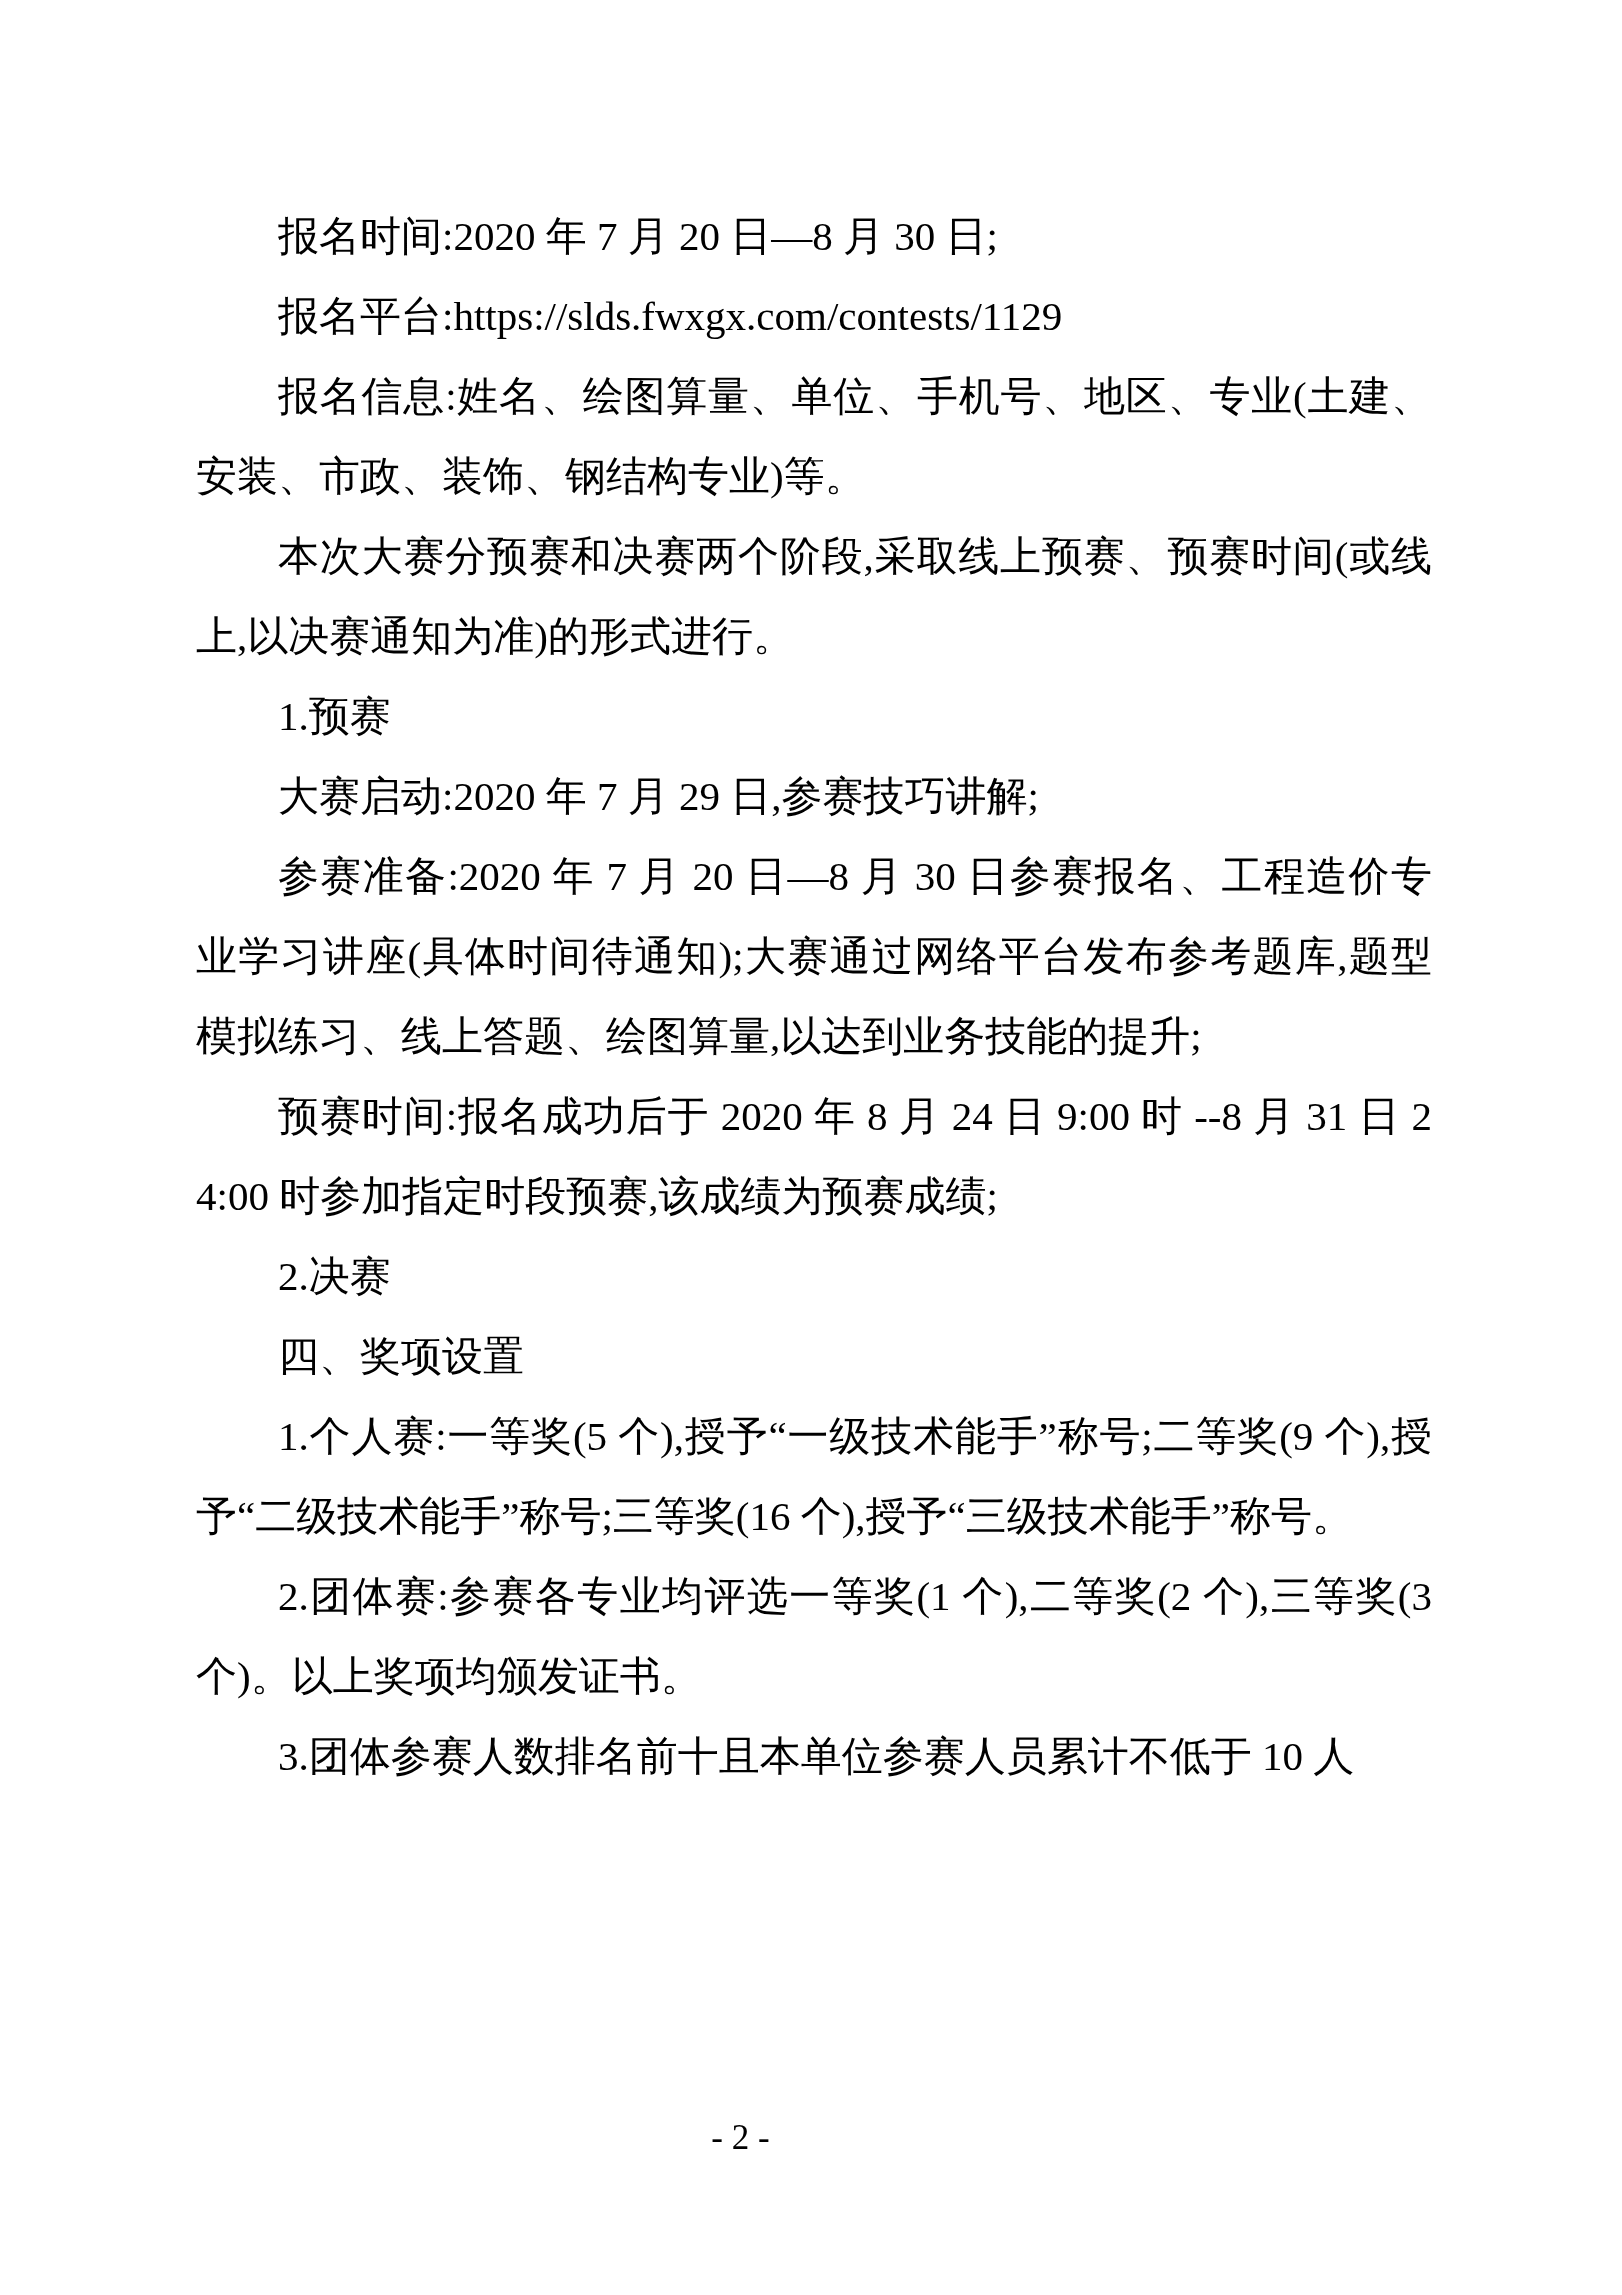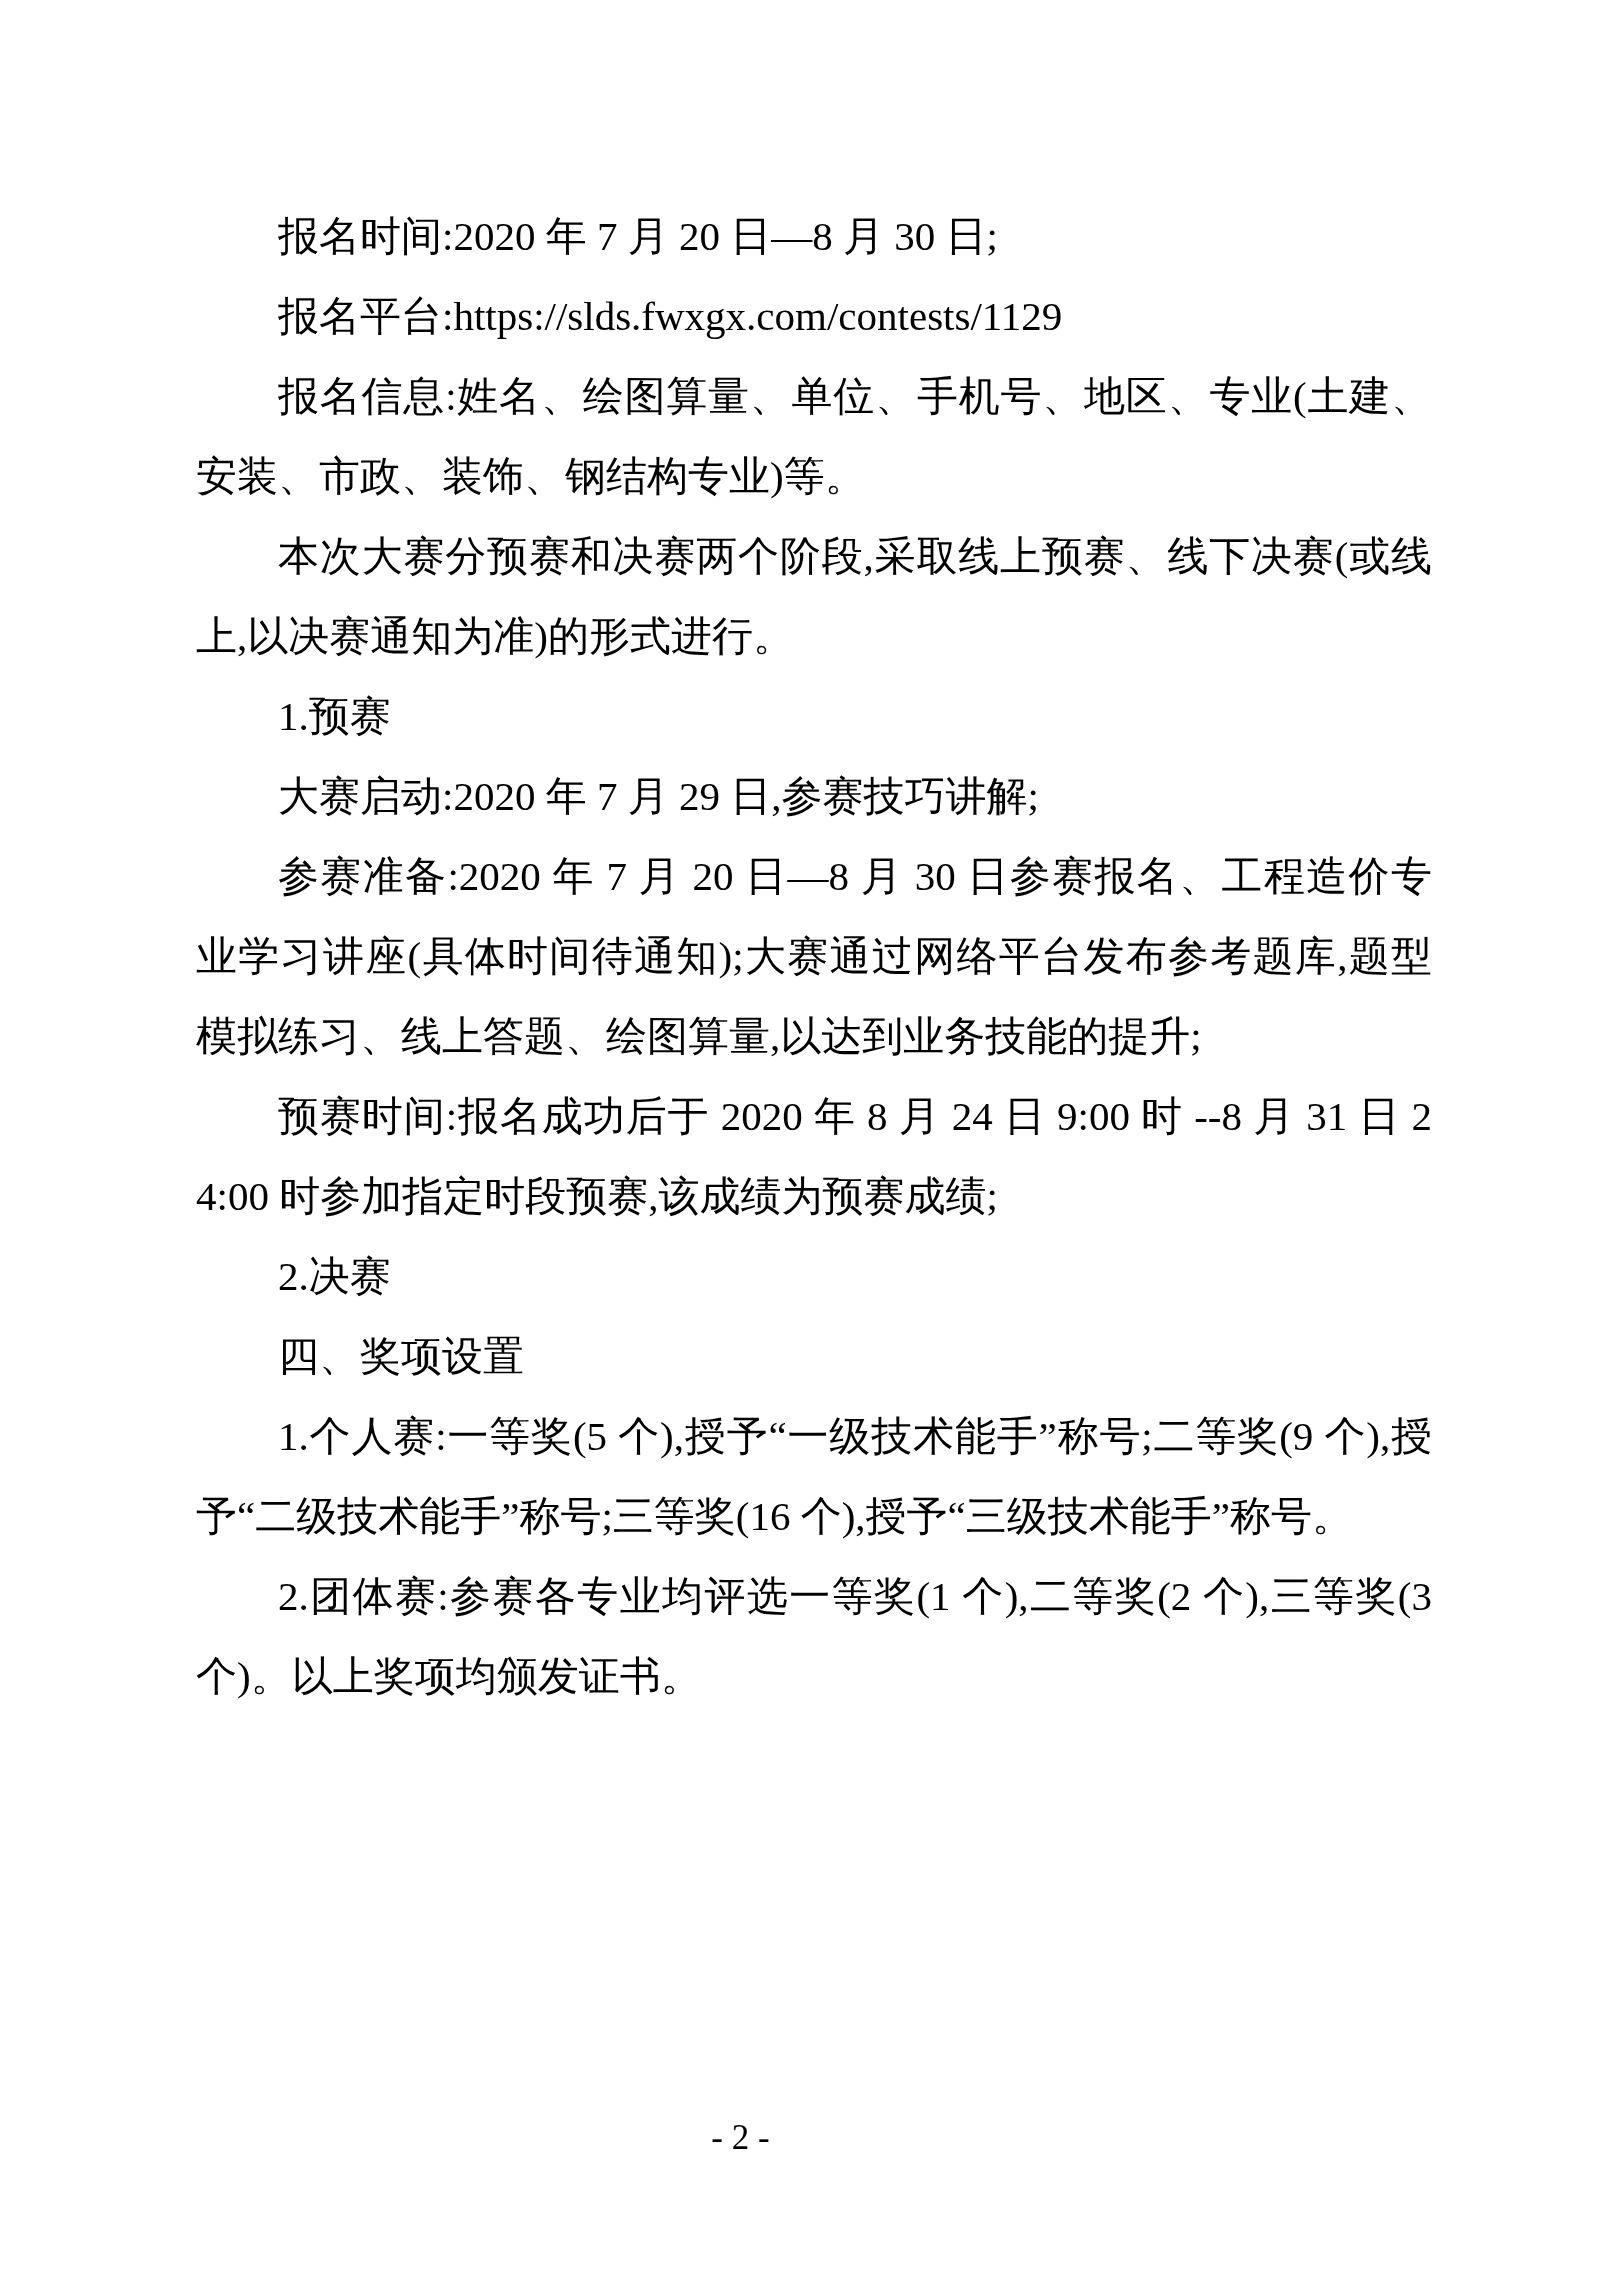--- a/index.html
+++ b/index.html
@@ -55,7 +55,7 @@
     <p class="para">报名时间:2020 年 7 月 20 日—8 月 30 日;</p>
     <p class="para">报名平台:https://slds.fwxgx.com/contests/1129</p>
     <p class="para">报名信息:姓名、绘图算量、单位、手机号、地区、专业(土建、安装、市政、装饰、钢结构专业)等。</p>
-    <p class="para">本次大赛分预赛和决赛两个阶段,采取线上预赛、线下决赛(或线上,以决赛通知为准)的形式进行。</p>
+    <p class="para">本次大赛分预赛和决赛两个阶段,采取线上预赛、预赛时间(或线上,以决赛通知为准)的形式进行。</p>
     <p class="para">1.预赛</p>
     <p class="para">大赛启动:2020 年 7 月 29 日,参赛技巧讲解;</p>
     <p class="para">参赛准备:2020 年 7 月 20 日—8 月 30 日参赛报名、工程造价专业学习讲座(具体时间待通知);大赛通过网络平台发布参考题库,题型模拟练习、线上答题、绘图算量,以达到业务技能的提升;</p>

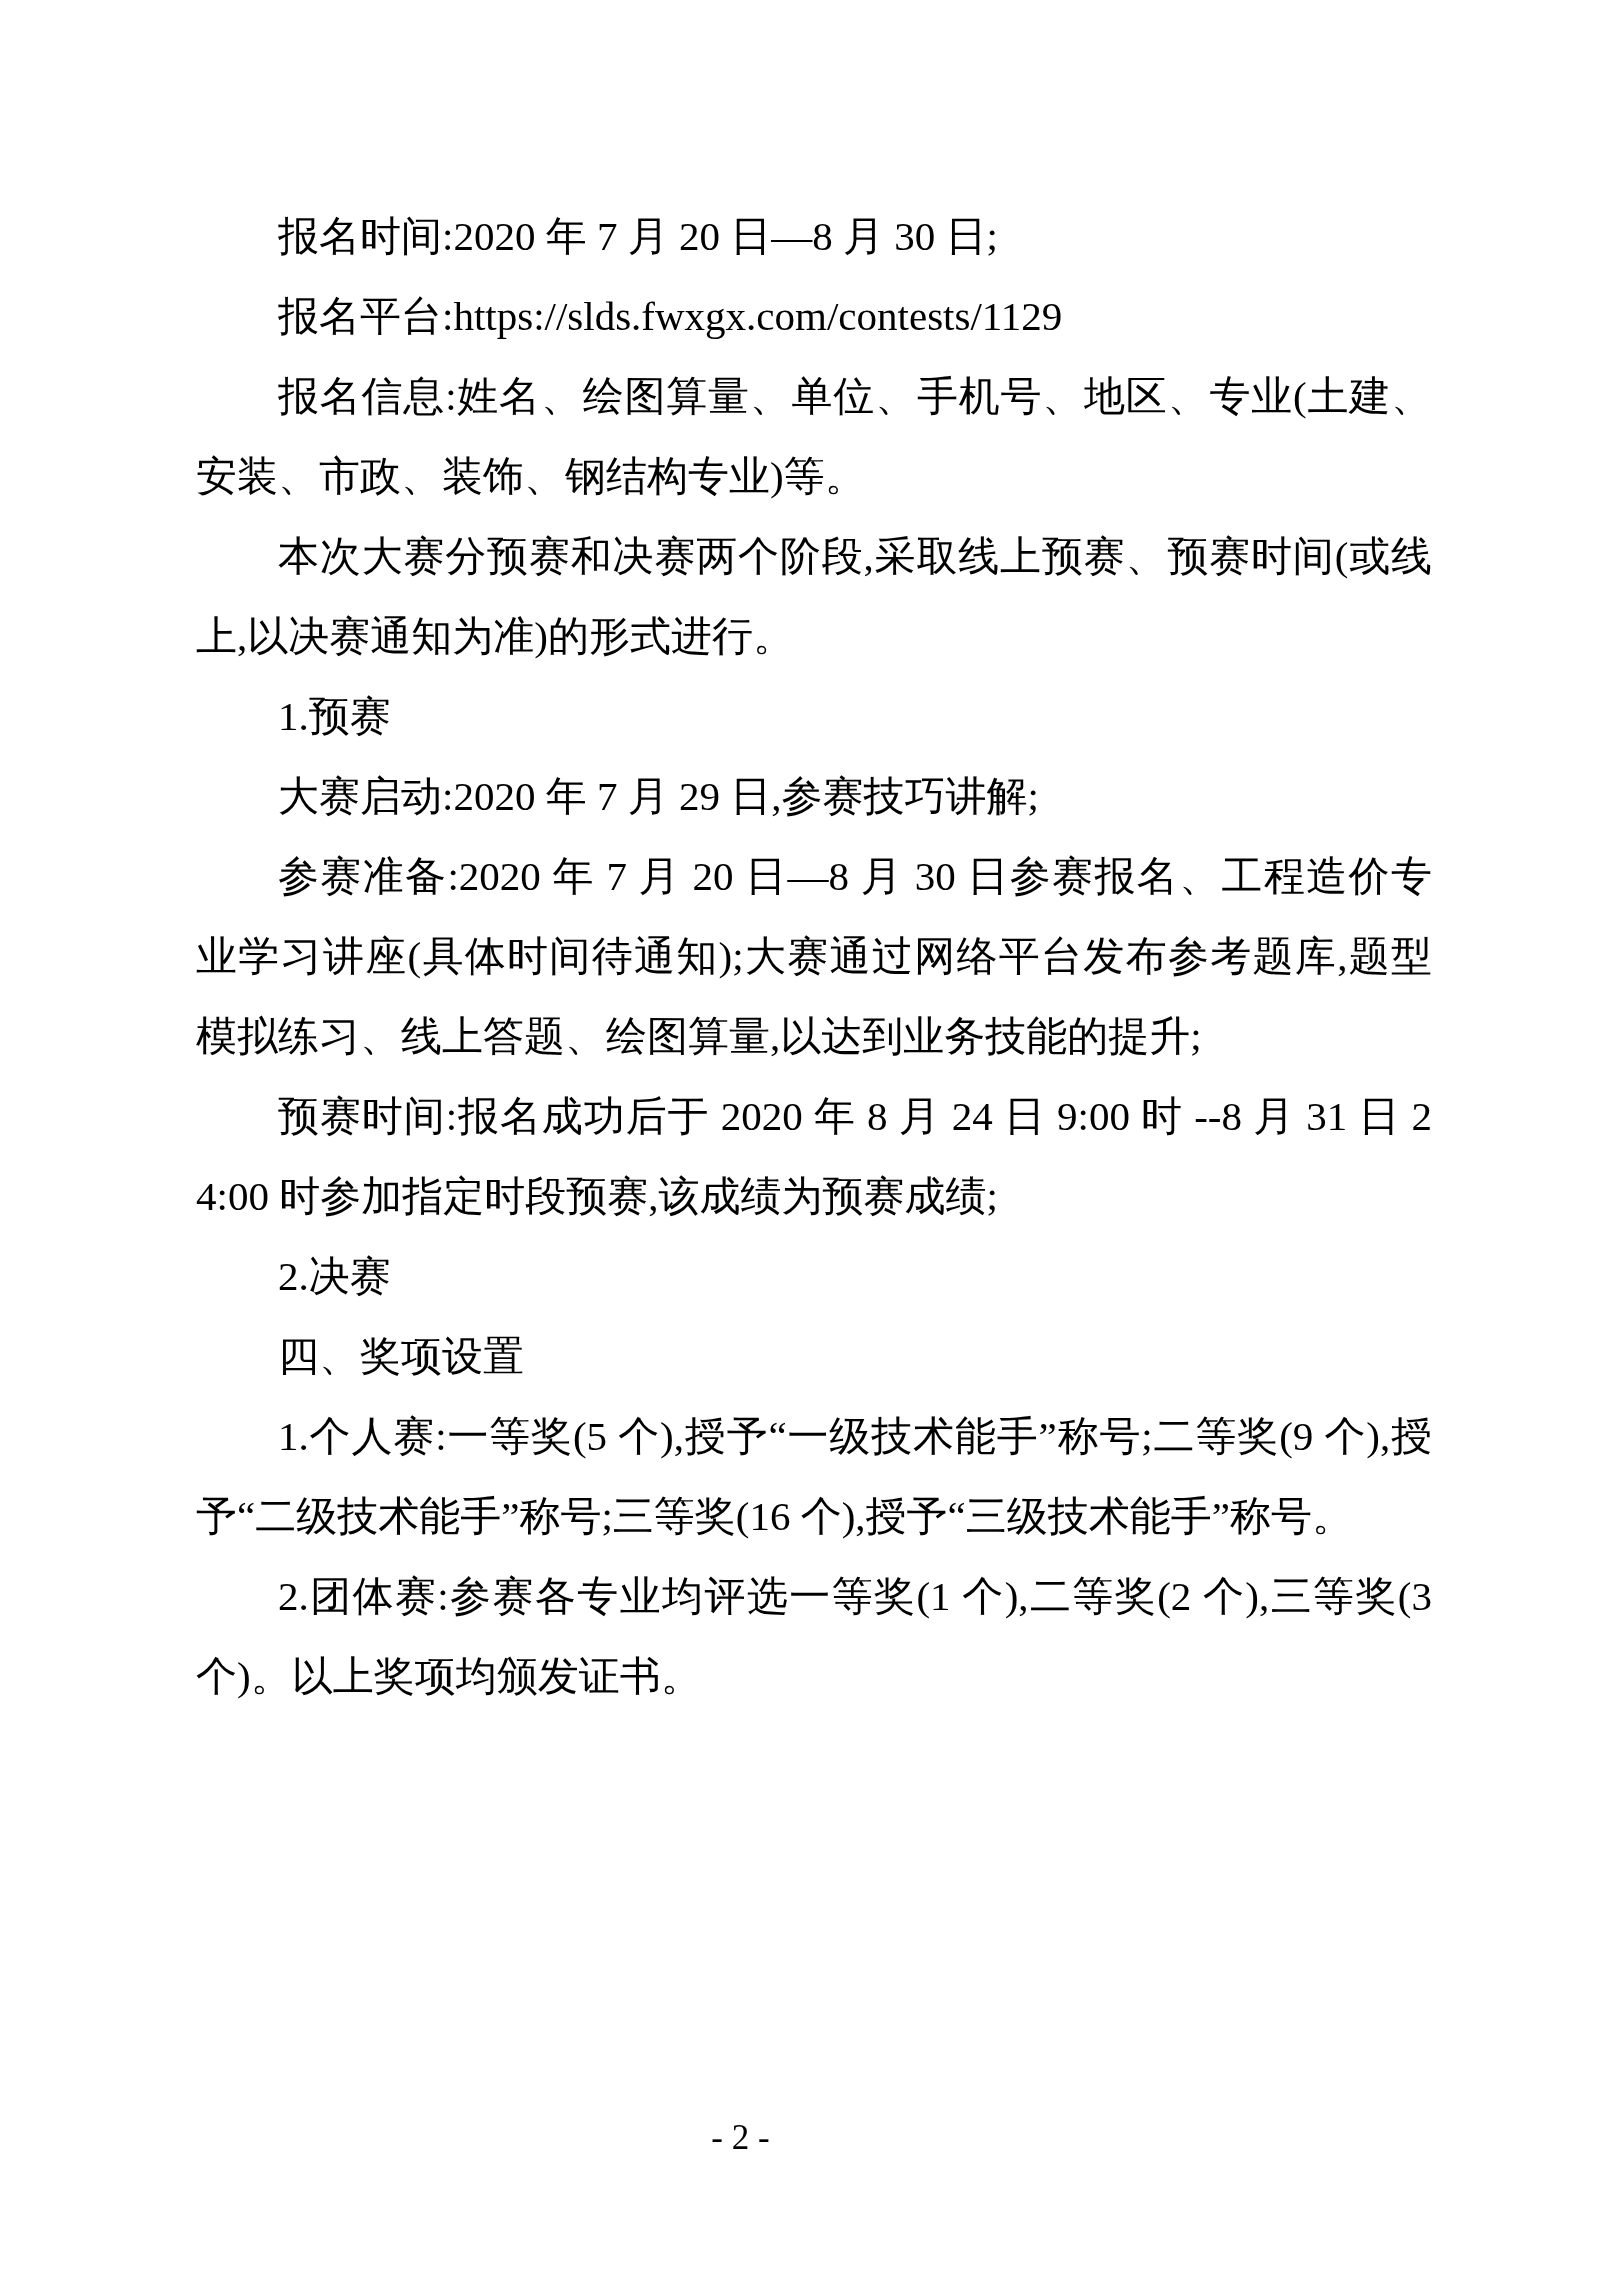--- a/index.html
+++ b/index.html
@@ -64,6 +64,7 @@
     <p class="para heading">四、奖项设置</p>
     <p class="para">1.个人赛:一等奖(5 个),授予“一级技术能手”称号;二等奖(9 个),授予“二级技术能手”称号;三等奖(16 个),授予“三级技术能手”称号。</p>
     <p class="para">2.团体赛:参赛各专业均评选一等奖(1 个),二等奖(2 个),三等奖(3 个)。以上奖项均颁发证书。</p>
+    <p class="para">3.团体参赛人数排名前十且本单位参赛人员累计不低于 10 人</p>
   </div>
   <div class="footer">- 2 -</div>
 </div>

